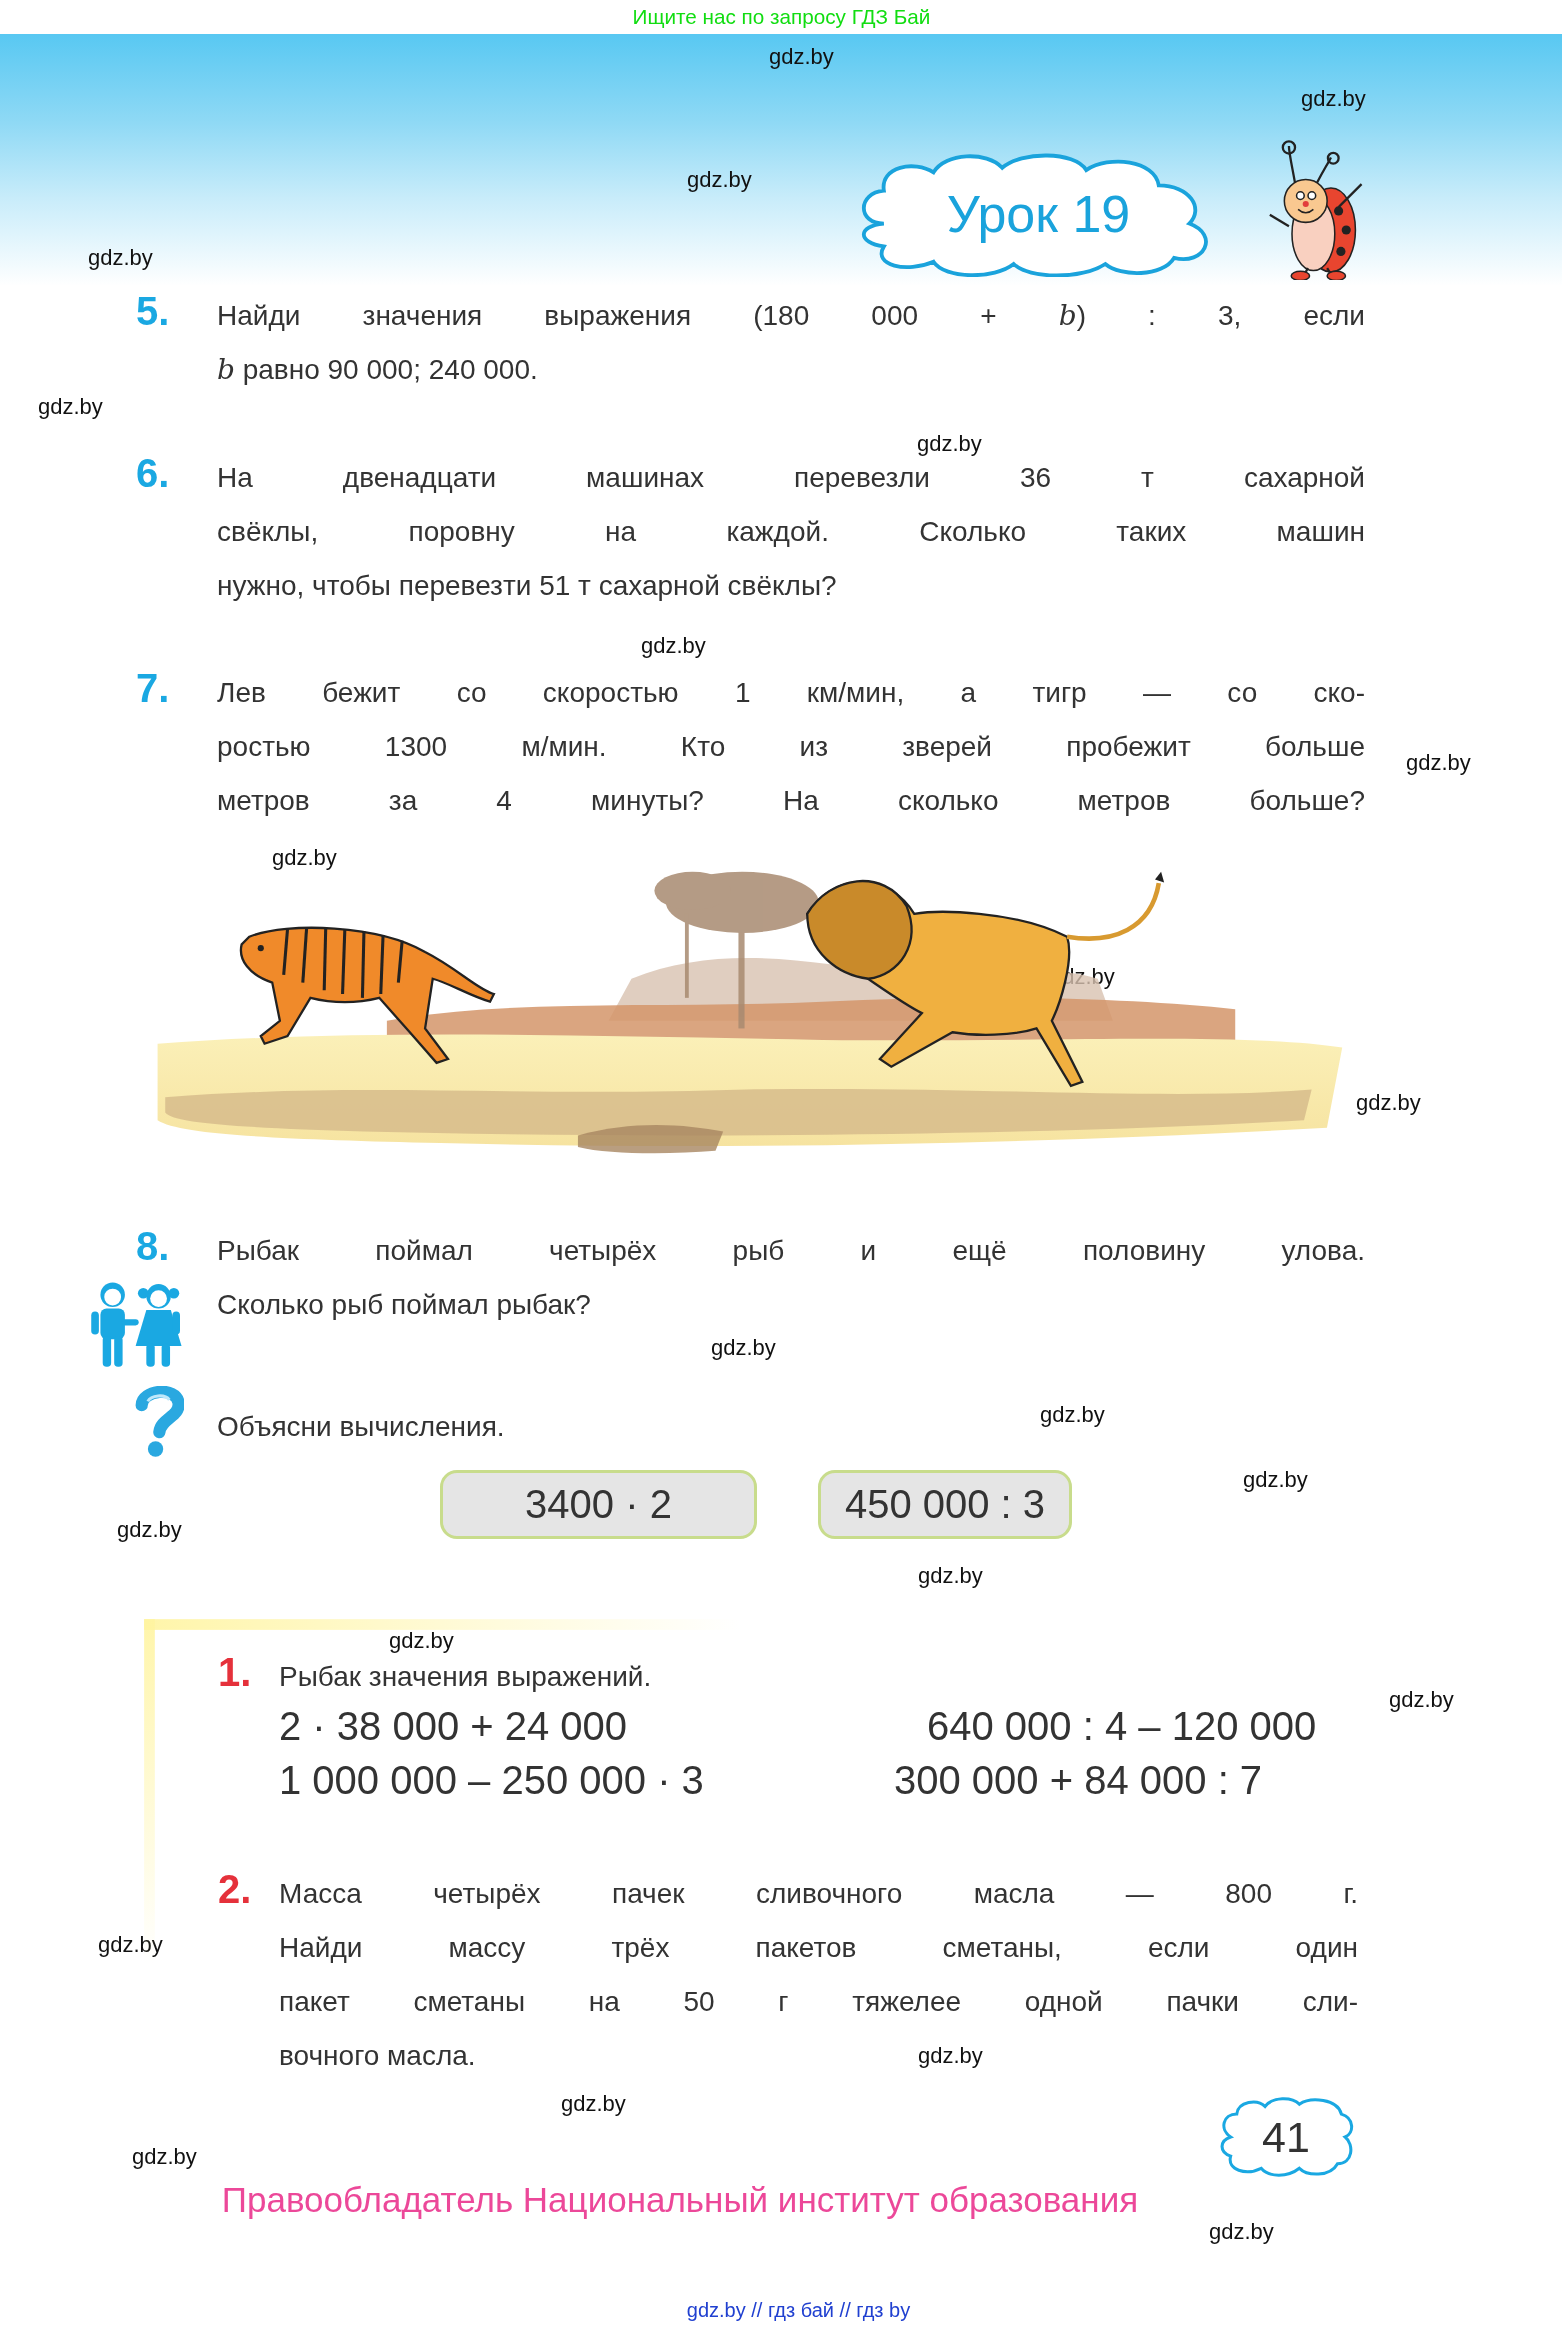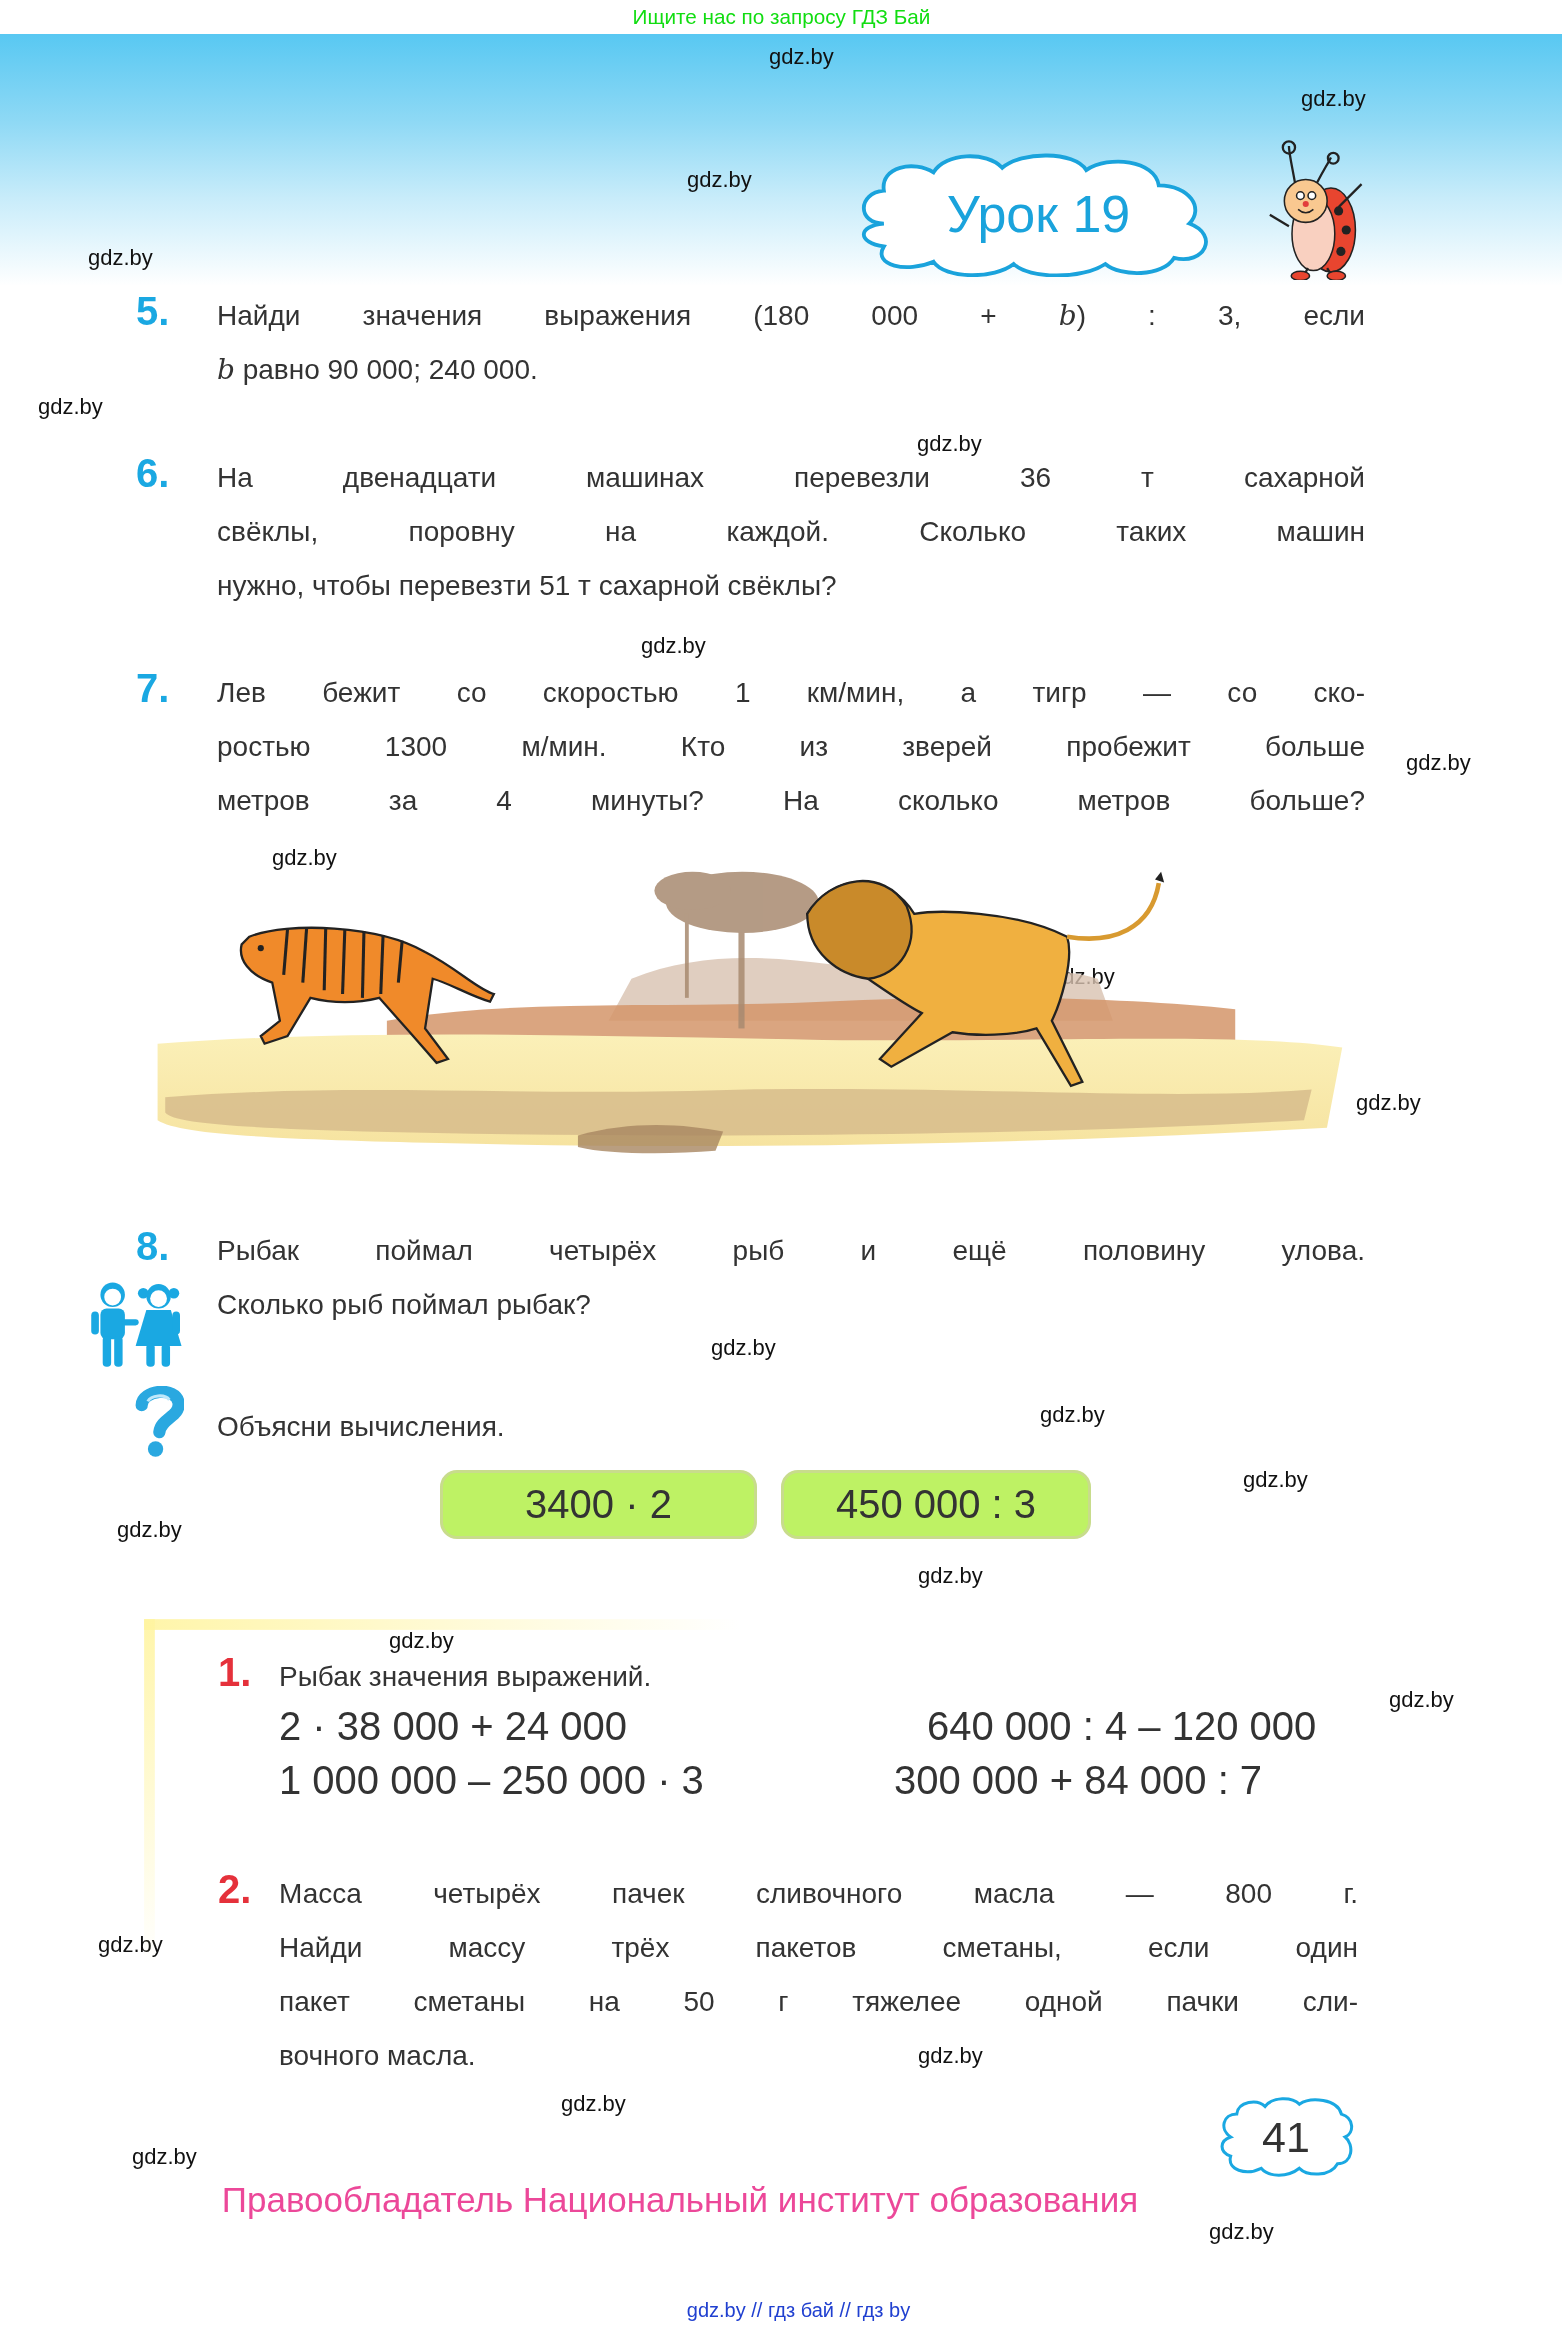--- a/index.html
+++ b/index.html
@@ -34,7 +34,7 @@
   .var-b { font-family: "DejaVu Serif", serif; font-style: italic; }
   .illus { left: 134px; top: 845px; width: 1228px; height: 321px; }
   .calc-box {
-    border: 3.8px solid #c8dc8c; border-radius: 17px; background: #bef264;
+    border: 3.8px solid #c8dc8c; border-radius: 17px; background: #e5e5e5;
     display: flex; align-items: center; justify-content: center;
     font-size: 40px; color: #333333; box-sizing: border-box;
   }

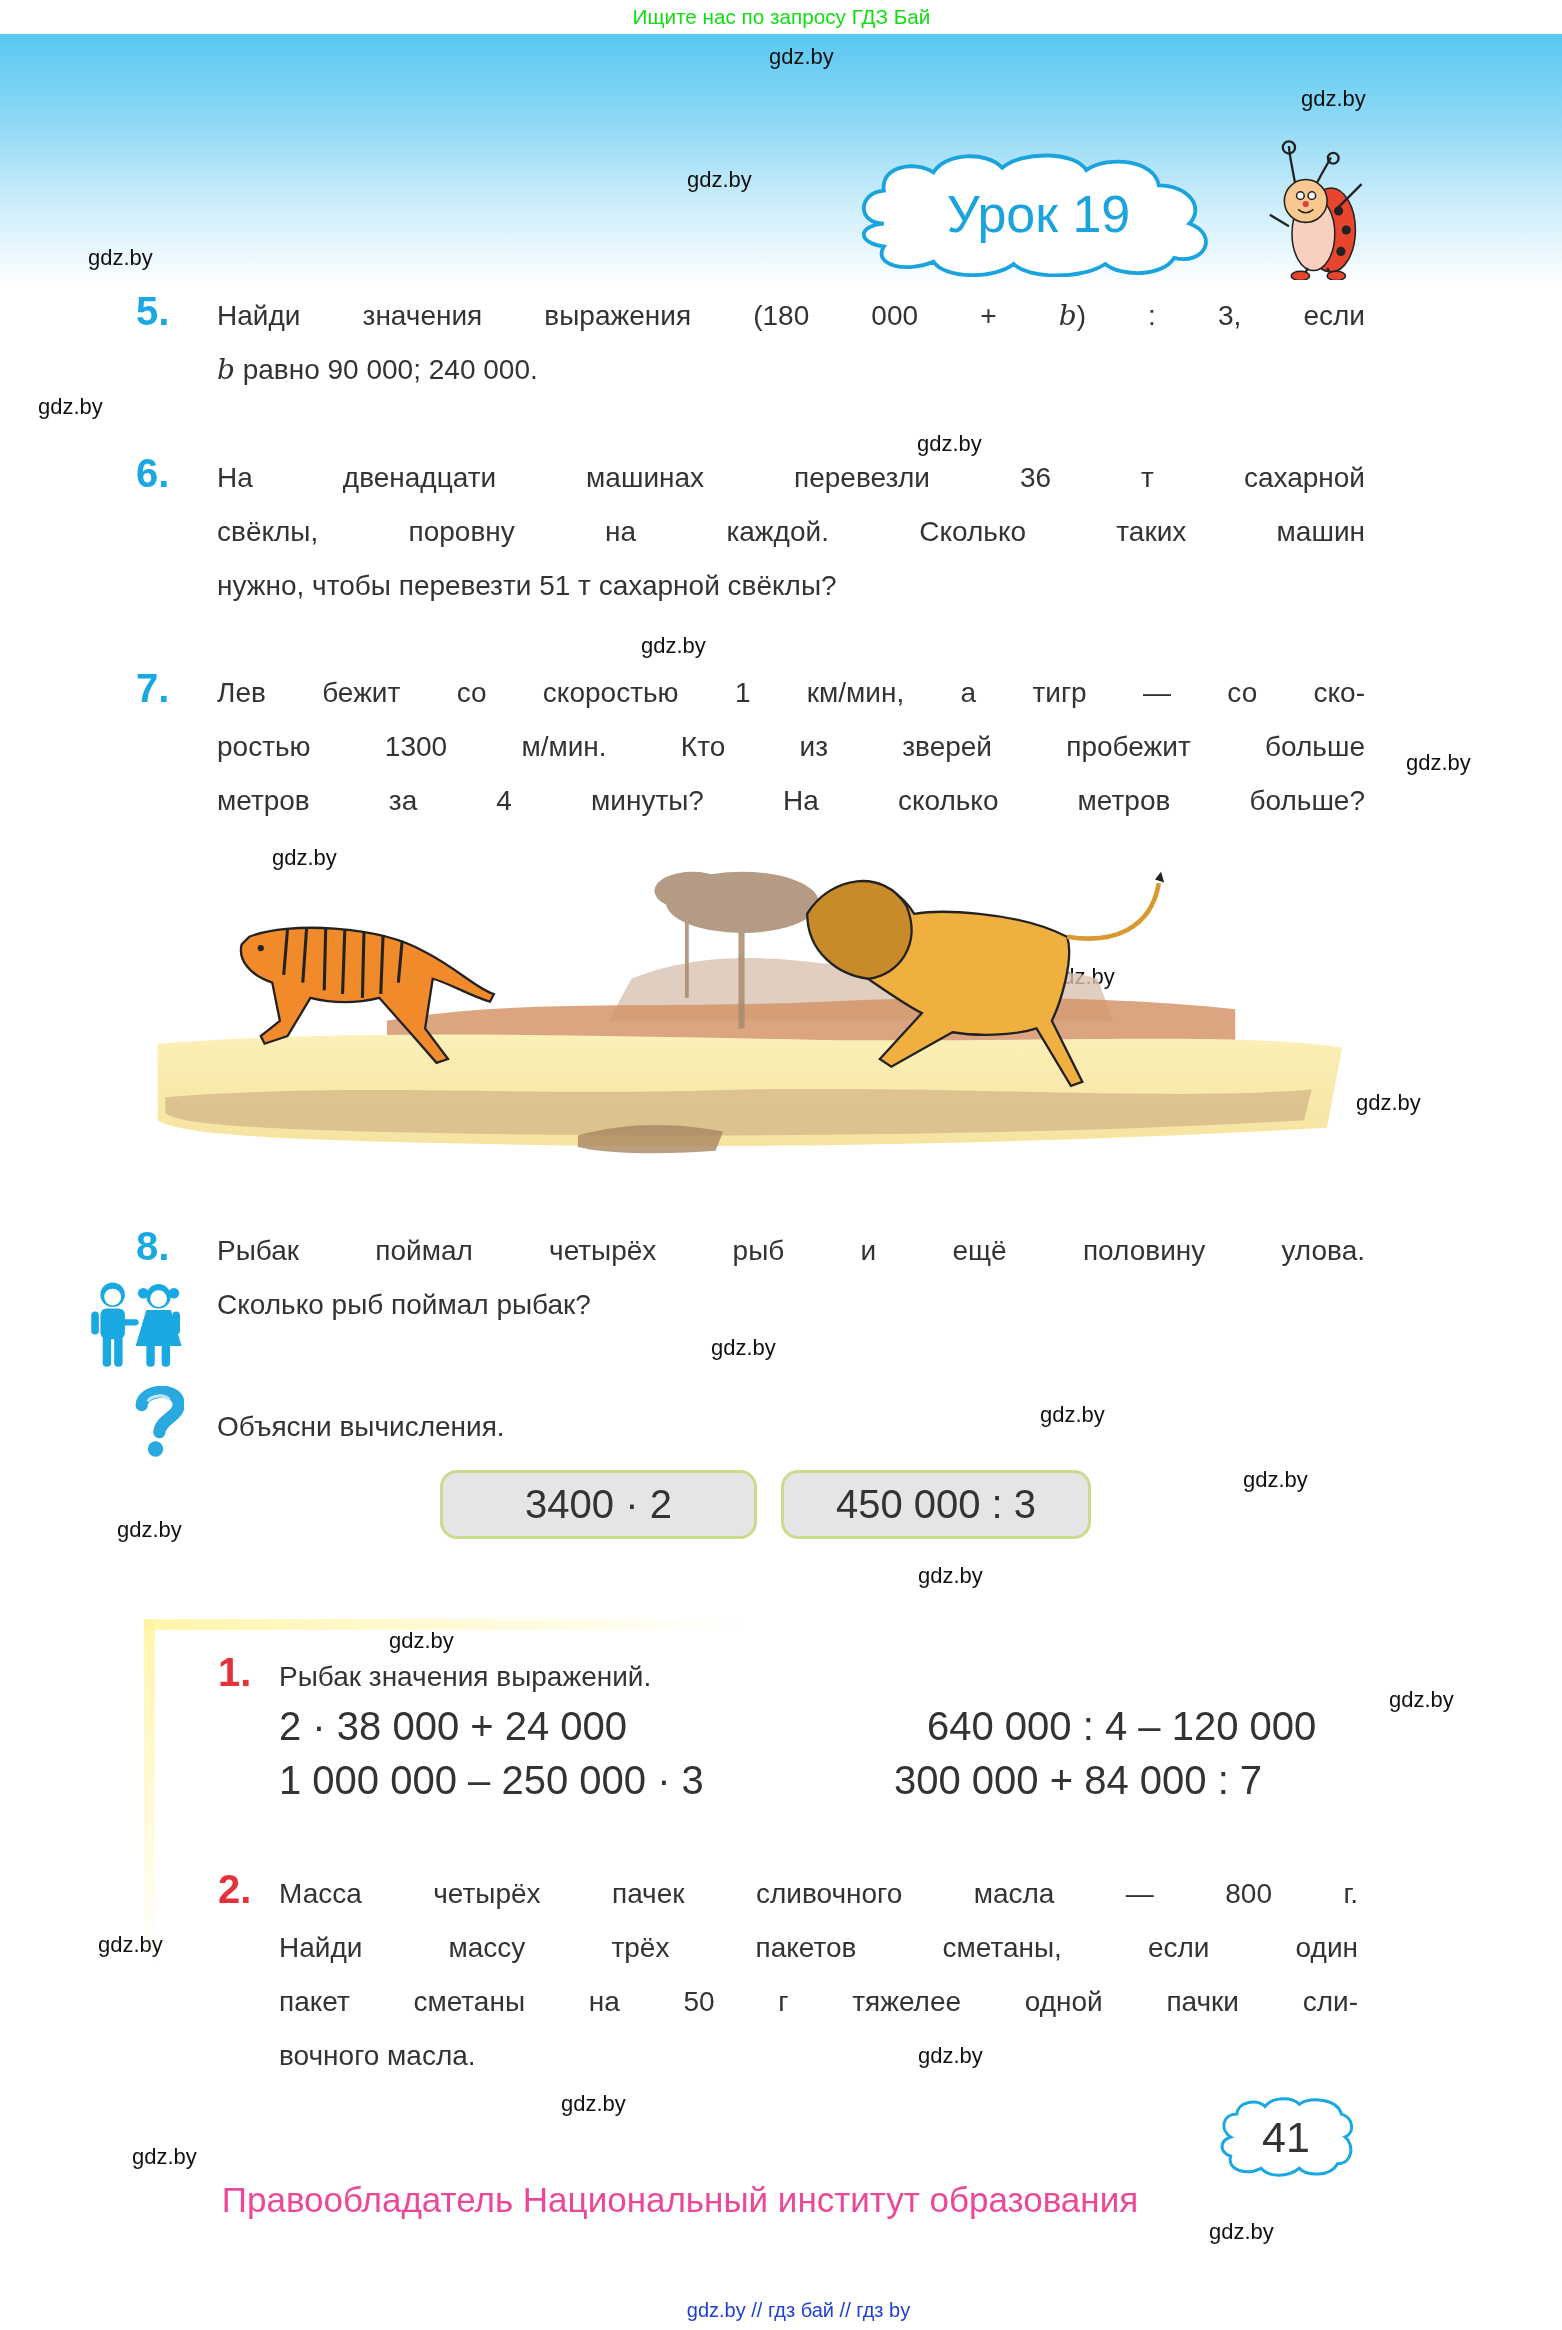--- a/index.html
+++ b/index.html
@@ -212,7 +212,7 @@
 <div class="abs task-text" style="left:217px;top:1400px">Объясни вычисления.</div>
 
 <div class="abs calc-box" style="left:440px;top:1470px;width:317px;height:69px">3400 · 2</div>
-<div class="abs calc-box" style="left:781px;top:1470px;width:310px;height:69px">450 000 : 3</div>
+<div class="abs calc-box" style="left:818px;top:1470px;width:254px;height:69px">450 000 : 3</div>
 
 <div class="abs check-frame">
   <svg width="612" height="352" viewBox="0 0 800 460">

